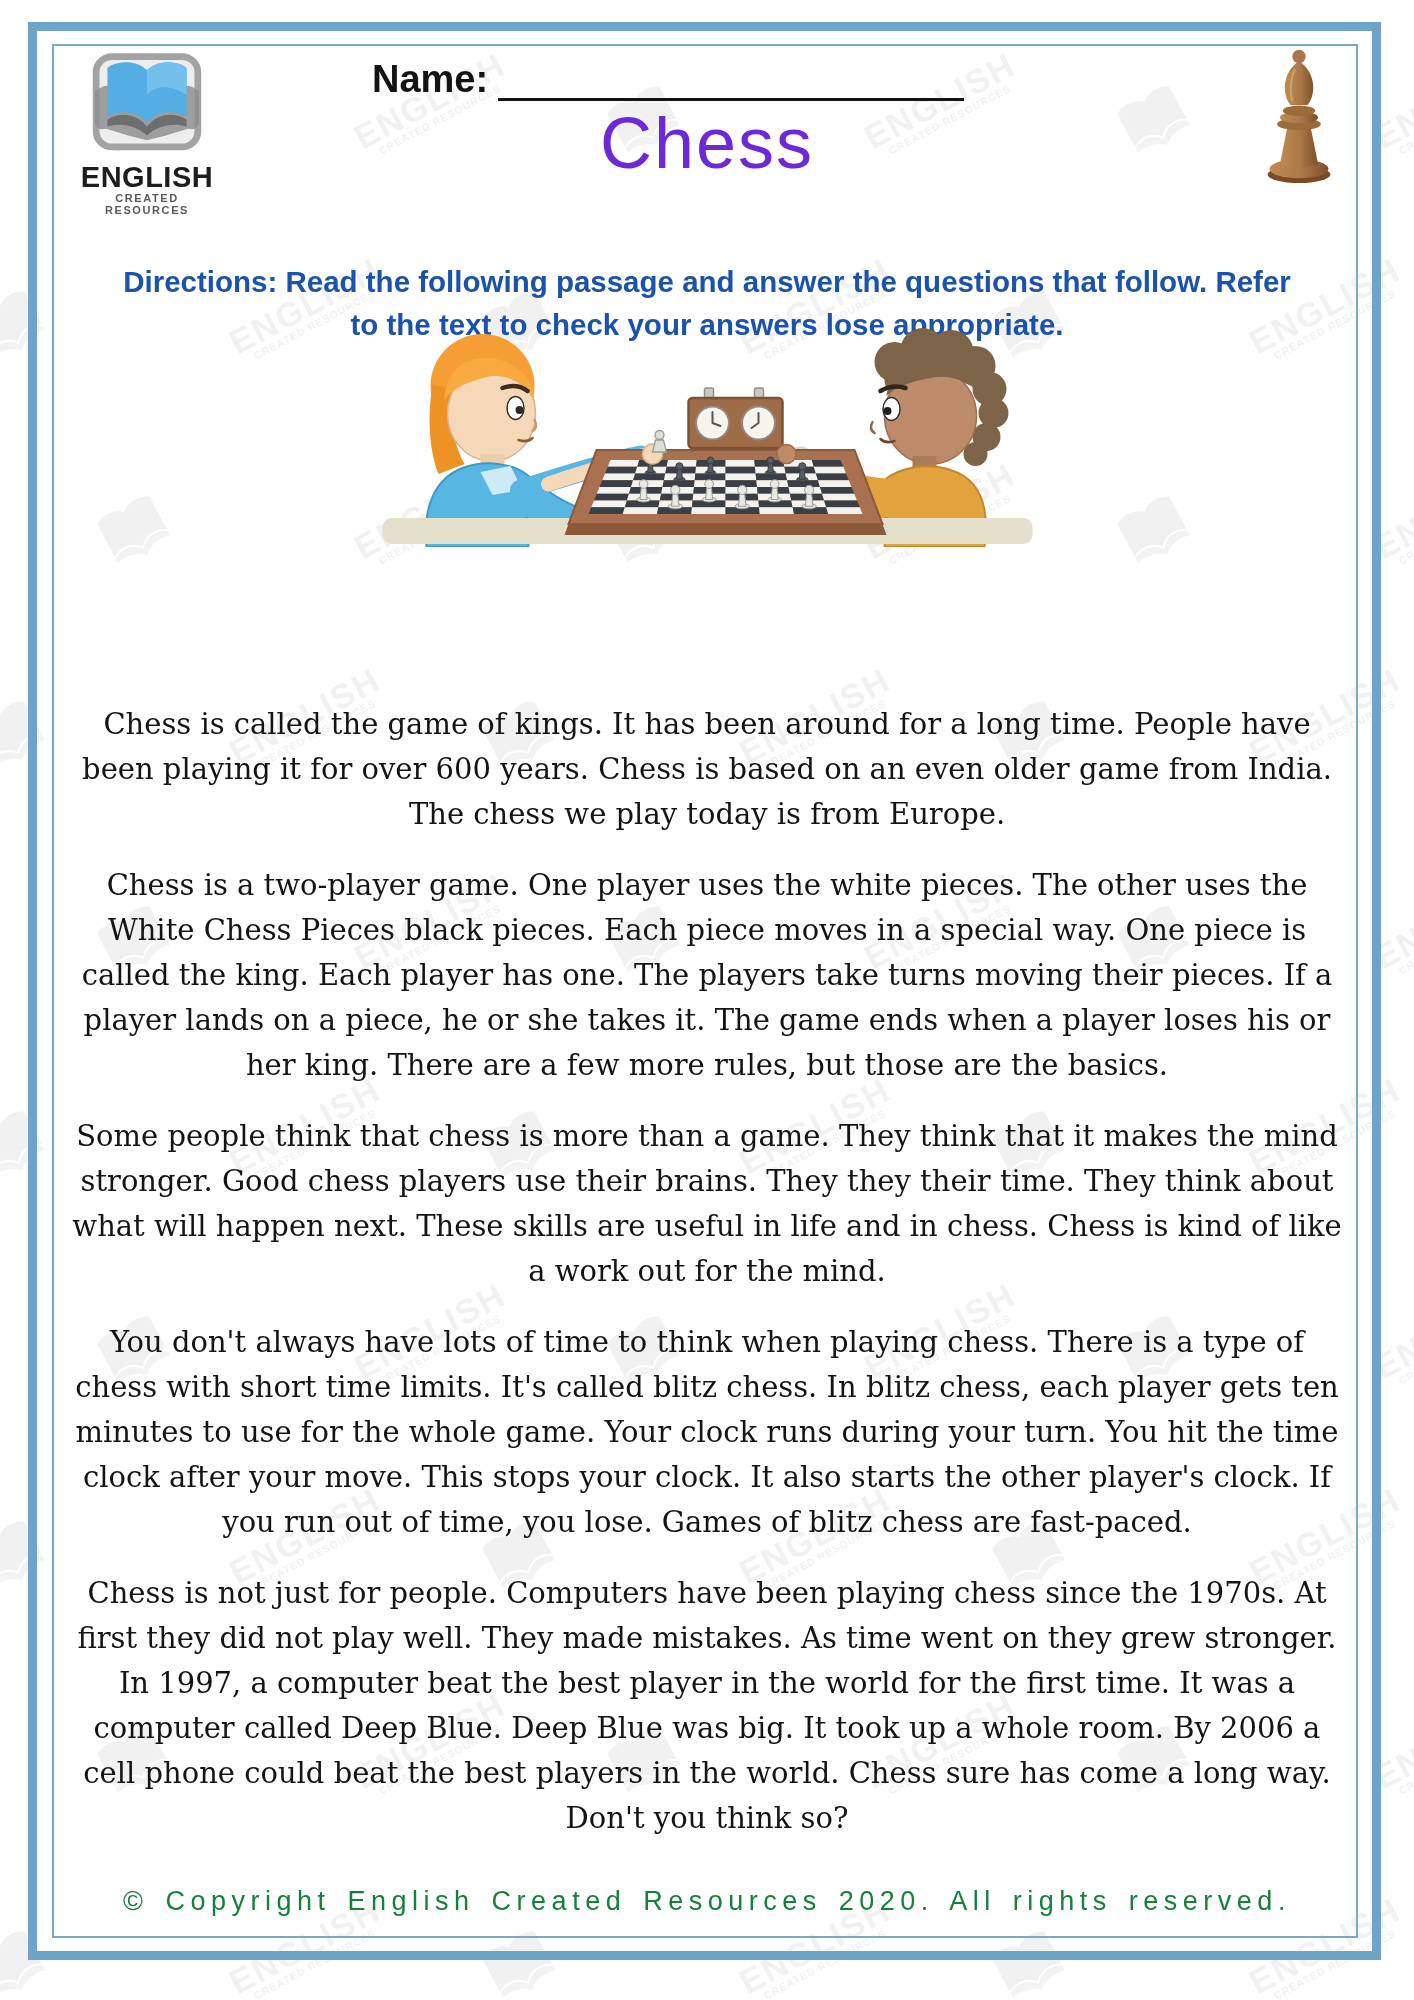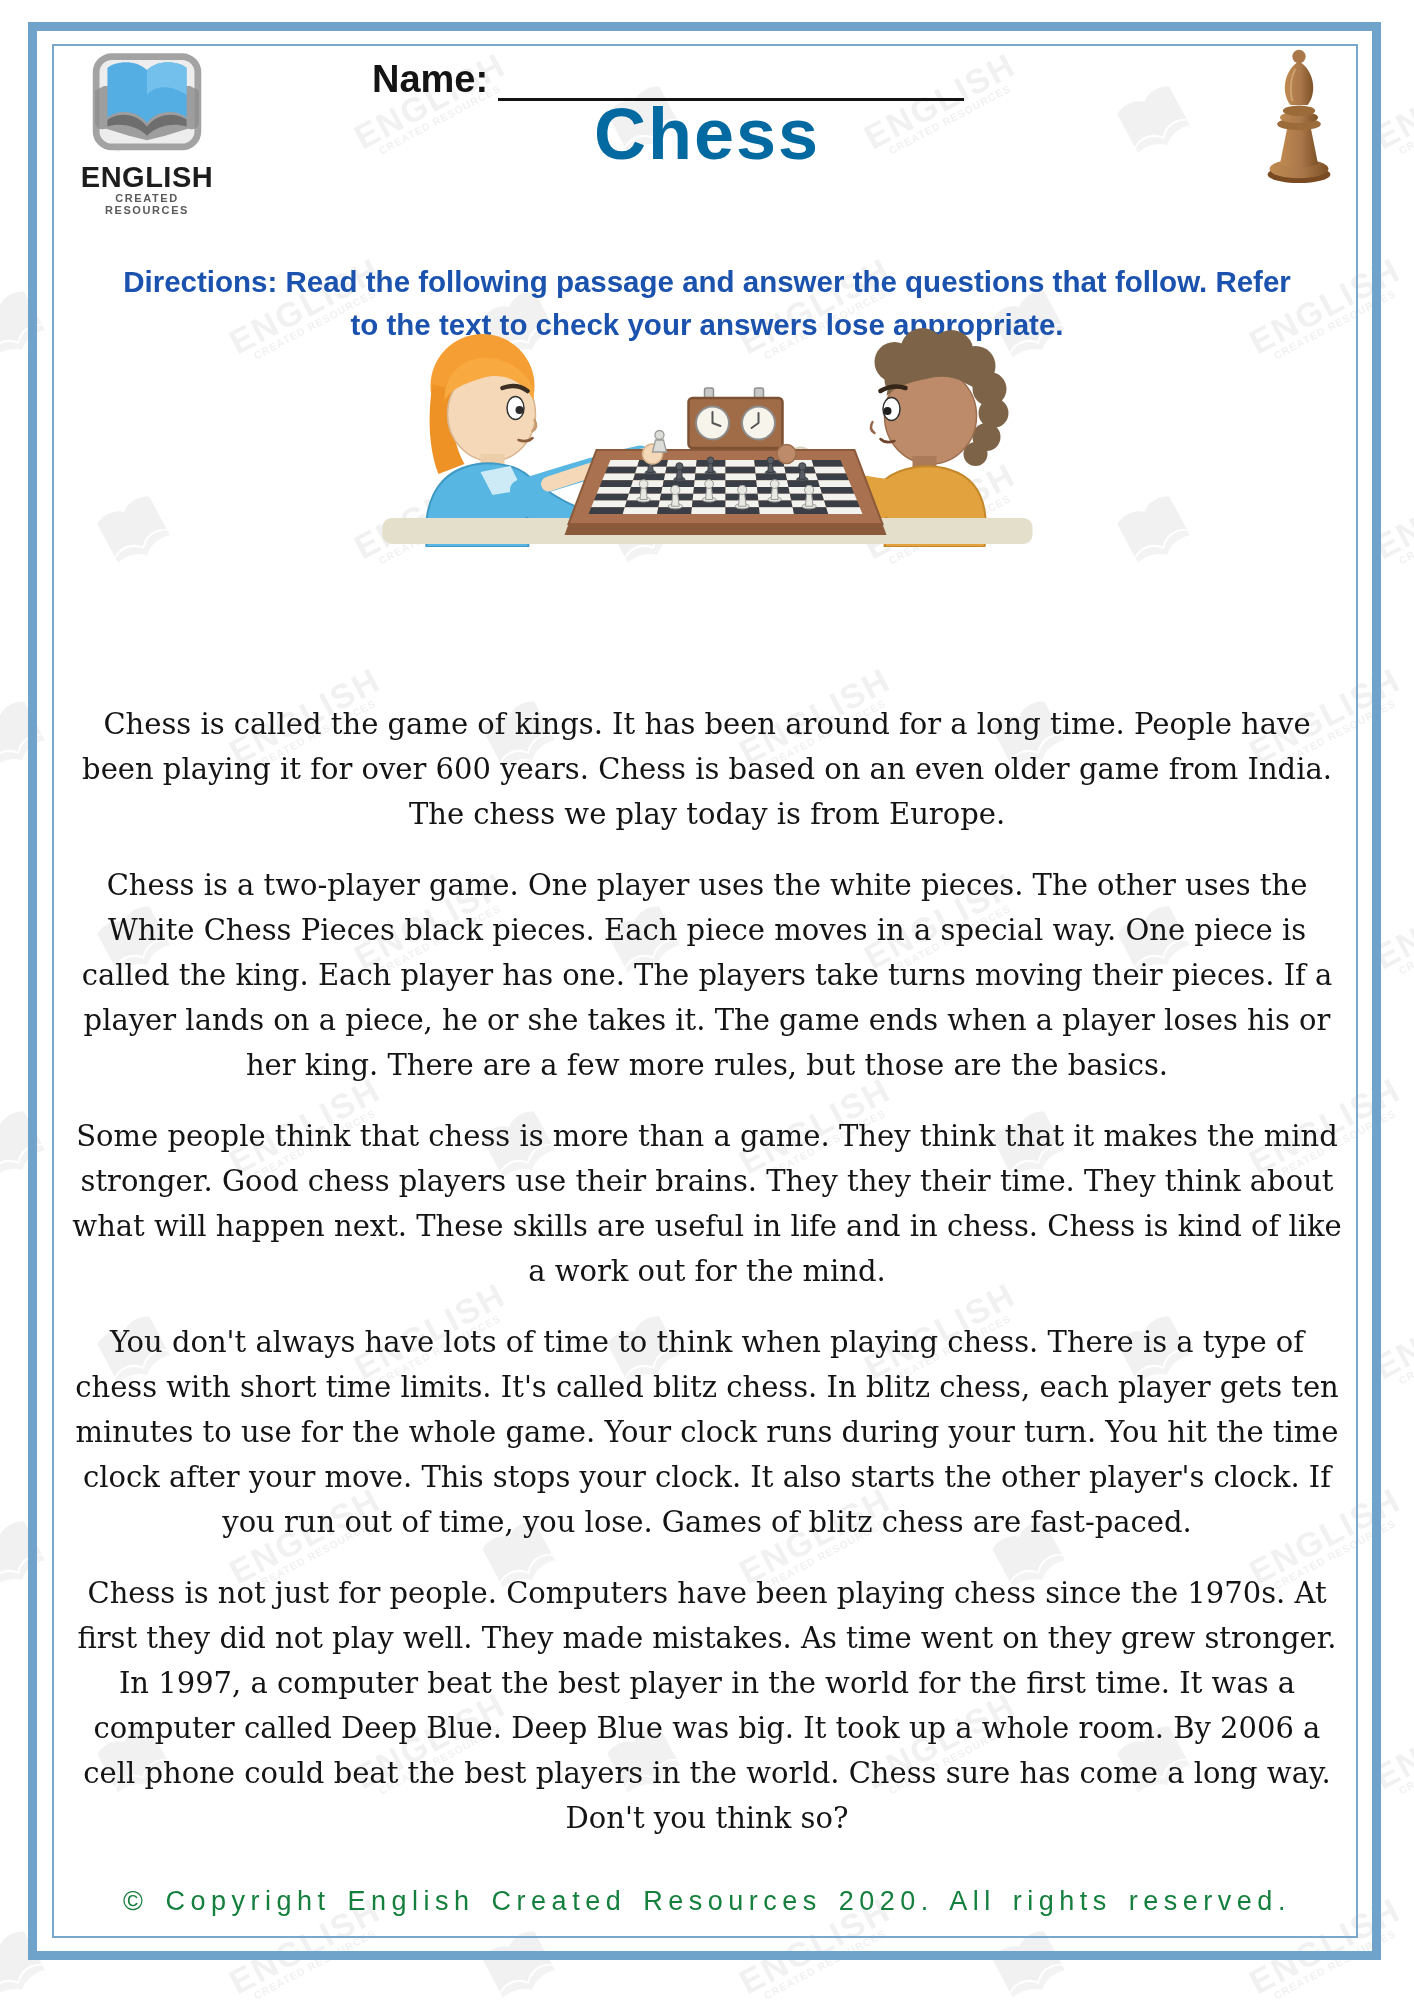--- a/index.html
+++ b/index.html
@@ -26,8 +26,8 @@
   .name-label{font-weight:800;font-size:38px;color:#141414;}
   .name-line{width:466px;height:36px;border-bottom:3.5px solid #141414;margin-left:10px;}
   .bishop{position:absolute;left:1254px;top:46px;}
-  .title{position:absolute;left:0;right:0;top:93px;text-align:center;
-    font-weight:700;font-size:72px;letter-spacing:2px;color:#0369a1;}
+  .title{position:absolute;left:0;right:0;top:102px;text-align:center;
+    font-weight:400;font-size:72px;letter-spacing:2px;color:#6d28d9;}
   .directions{position:absolute;left:0;right:0;top:260px;text-align:center;
     color:#1a52ae;font-weight:700;font-size:29.5px;line-height:43px;}
   

